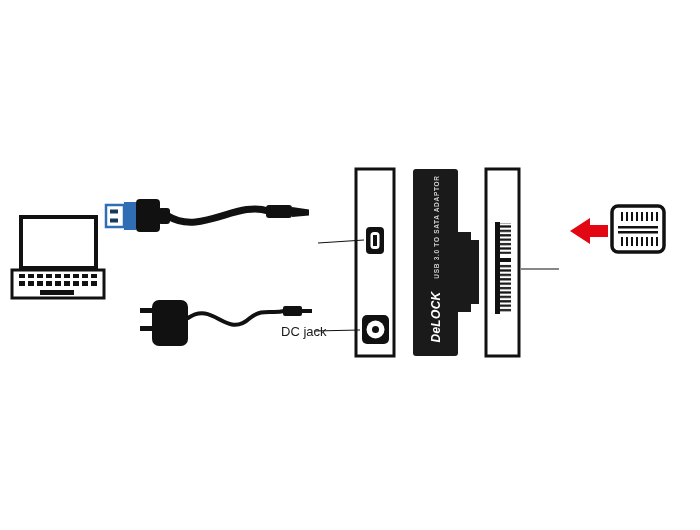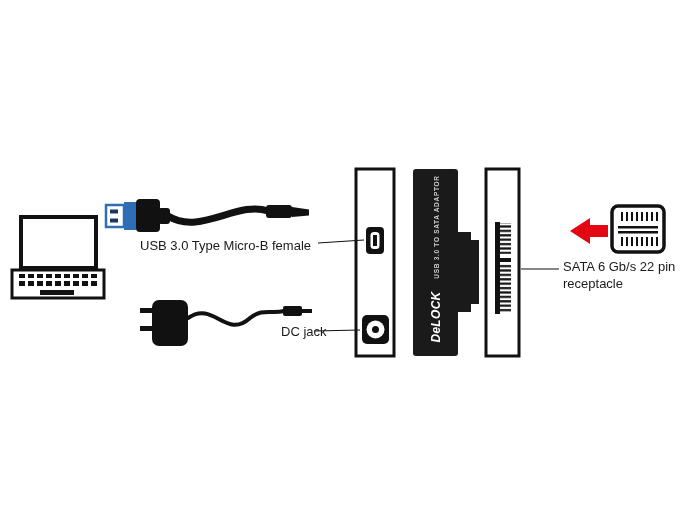--- a/index.html
+++ b/index.html
@@ -118,7 +118,6 @@
     </g>
   </svg>
 
-  <div class="label" style="left:140px;top:238px;">USB 3.0 Type Micro-B female</div>
 
   <div class="label" style="left:281px;top:324px;">DC jack</div>
 

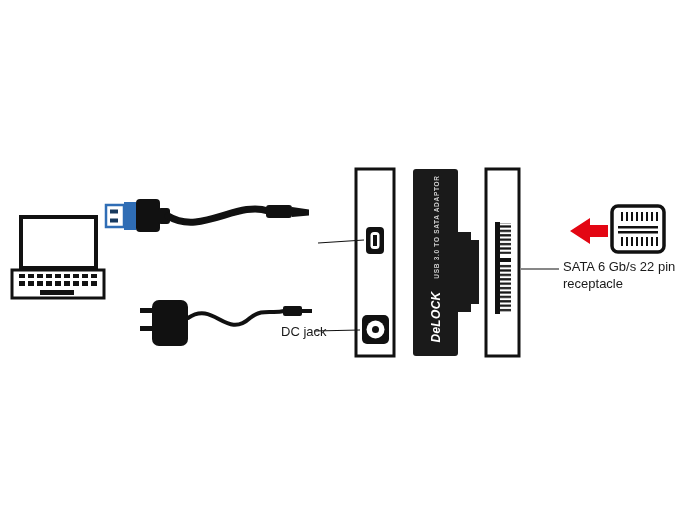--- a/index.html
+++ b/index.html
@@ -121,7 +121,6 @@
 
   <div class="label" style="left:281px;top:324px;">DC jack</div>
 
-  <div class="label sata" style="left:563px;top:259px;">SATA 6 Gb/s 22 pin receptacle</div>
 
   <div class="v-text brand">DeLOCK</div>
   <div class="v-text model">USB 3.0 TO SATA ADAPTOR</div>

